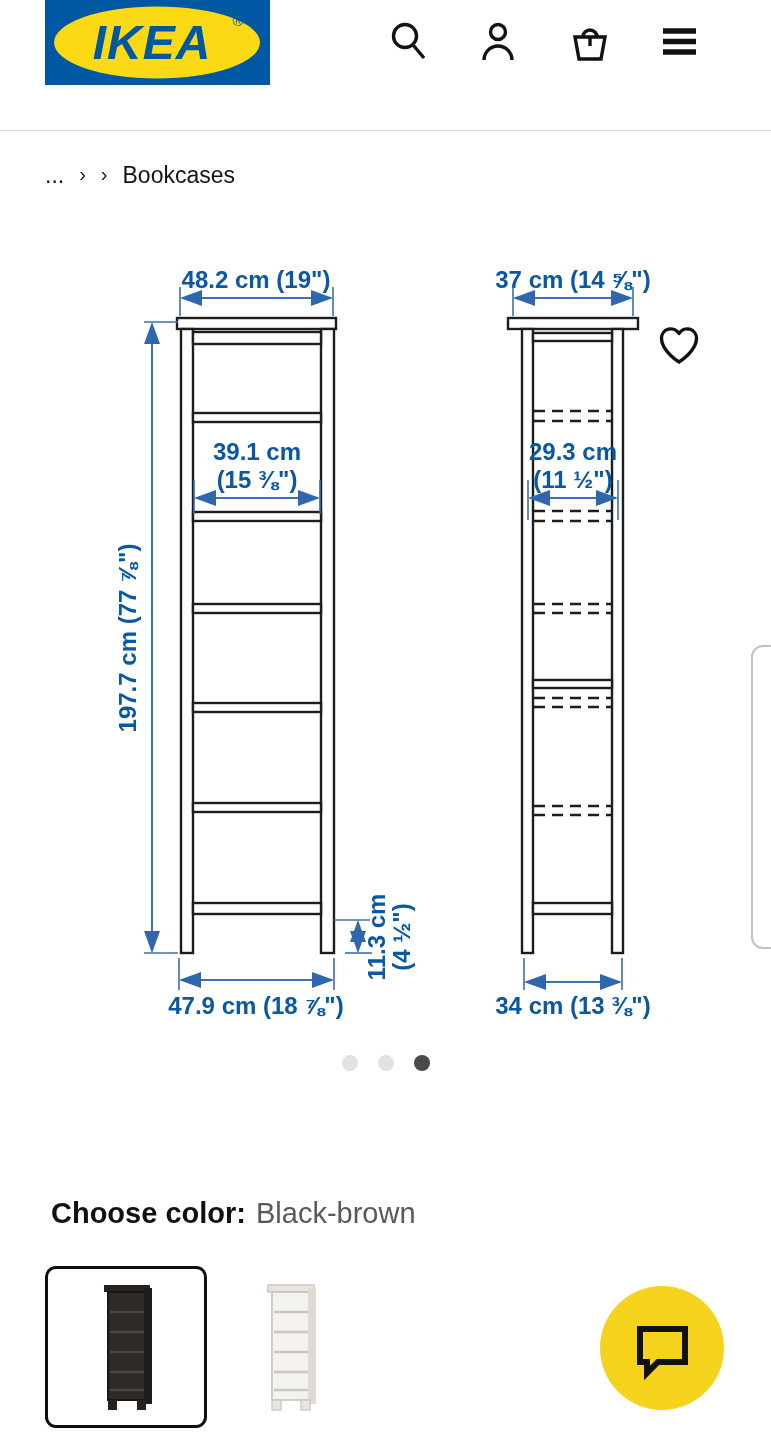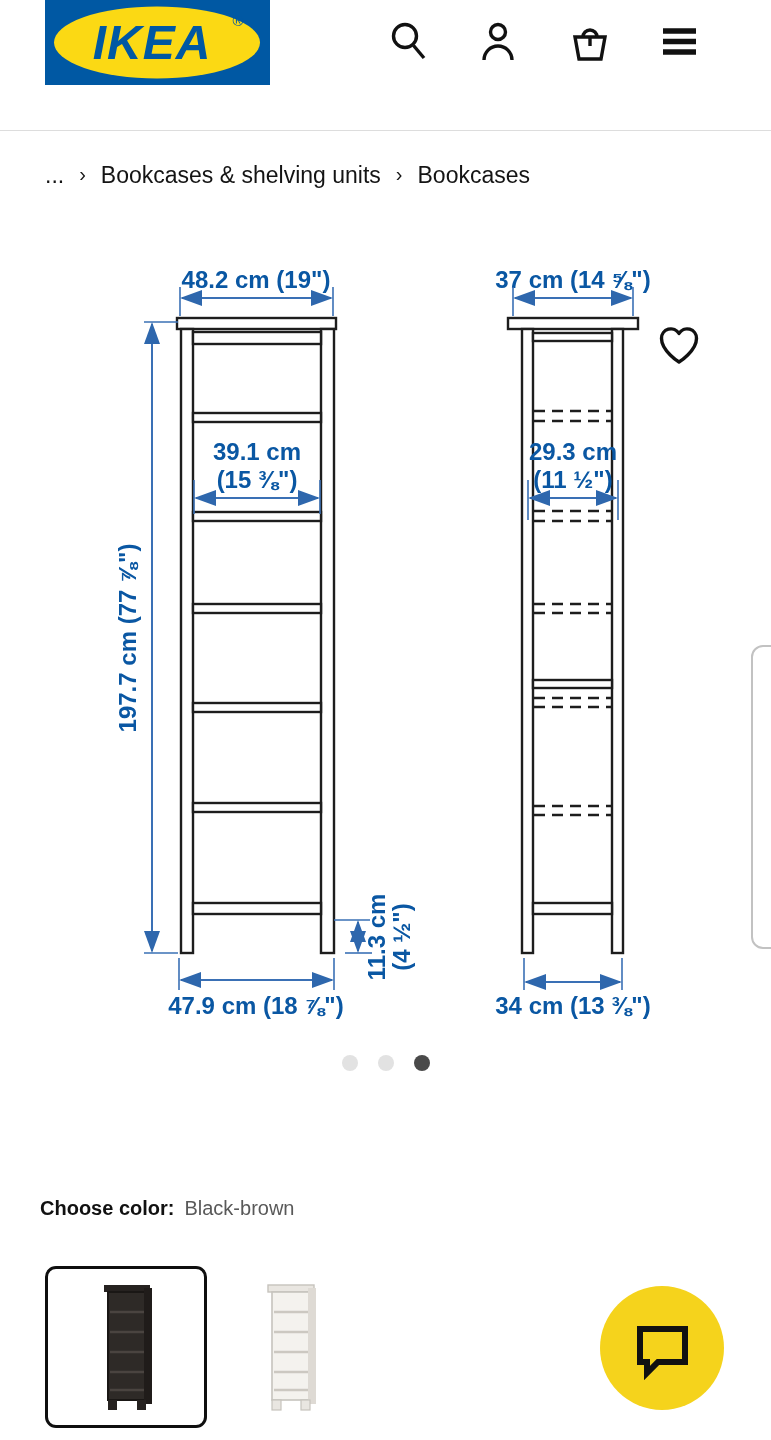--- a/index.html
+++ b/index.html
@@ -93,7 +93,6 @@
 <nav class="abs breadcrumb">
   <span class="crumb">...</span>
   <span class="crumb-sep">›</span>
-  <span class="crumb">Bookcases &amp; shelving units</span>
   <span class="crumb-sep">›</span>
   <span class="crumb">Bookcases</span>
 </nav>

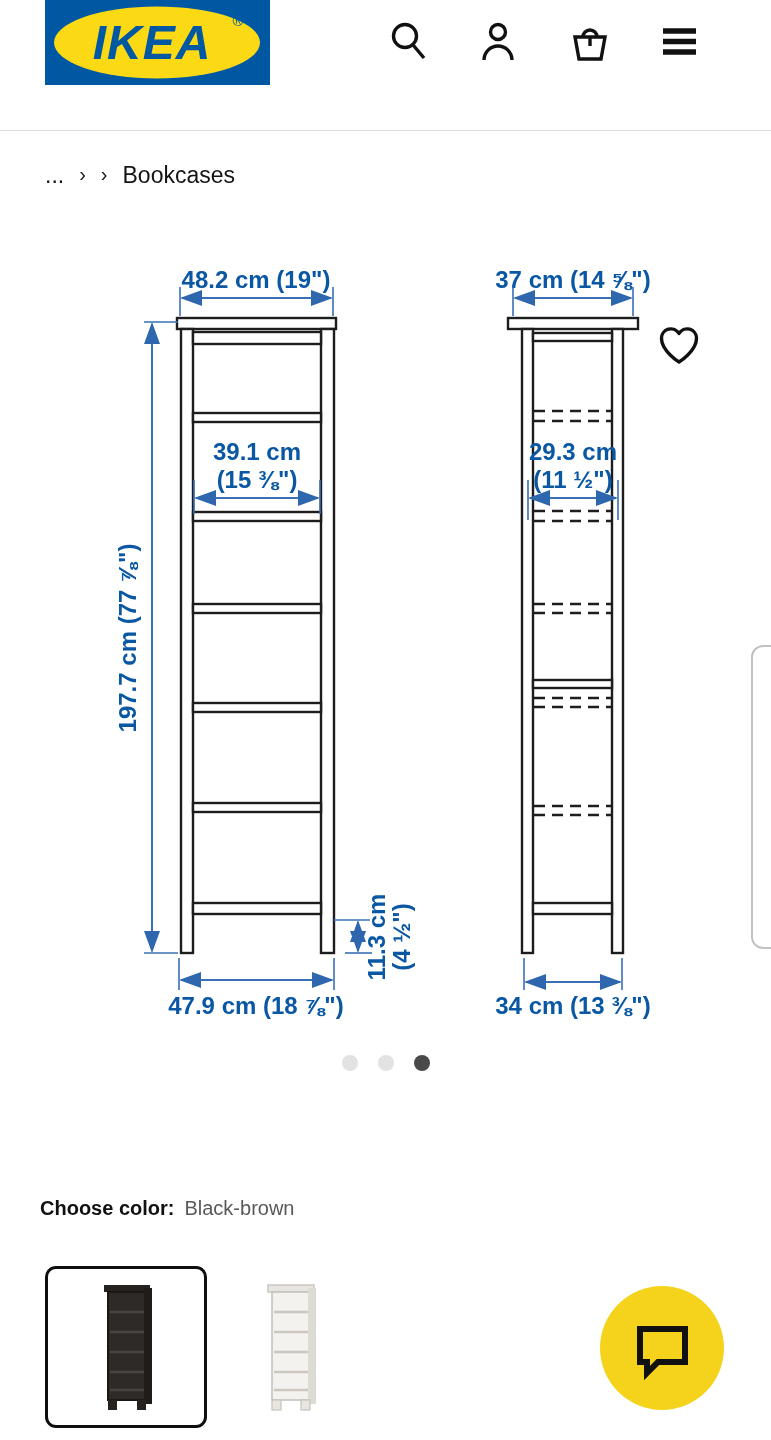--- a/index.html
+++ b/index.html
@@ -36,7 +36,7 @@
   .dot.active{background:#4a4a4a;}
 
   
-  .color-label{left:40px;top:1197px;font-size:20px;color:#111;}
+  .color-label{left:51px;top:1197px;font-size:29px;color:#111;}
   .color-label .bold{font-weight:700;}
   .color-label .val{color:#595959;margin-left:10px;}
 

